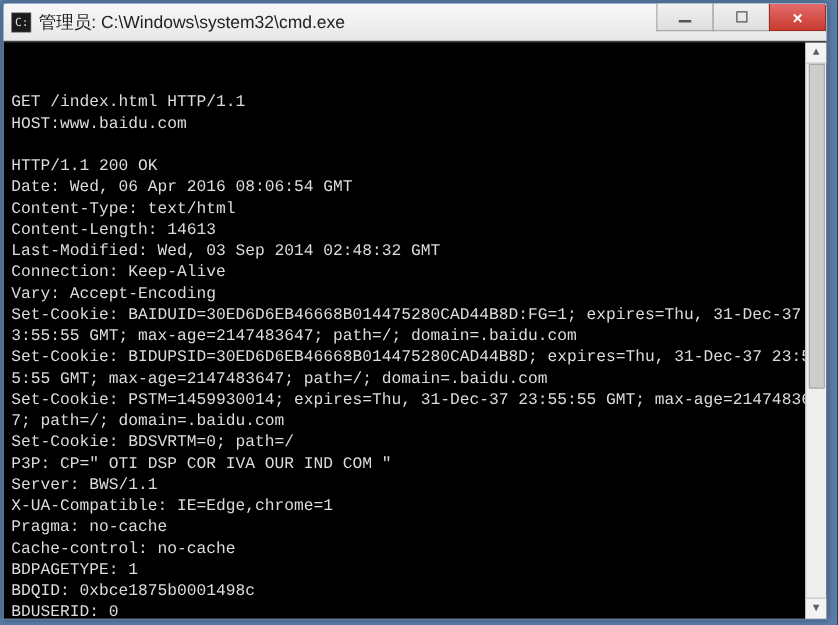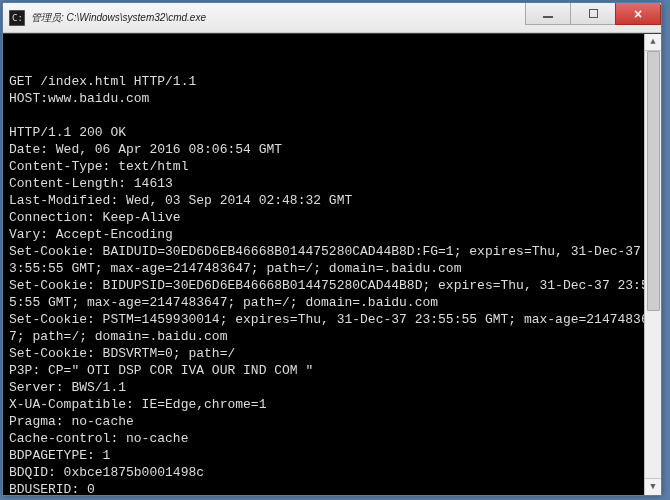--- a/index.html
+++ b/index.html
@@ -34,10 +34,9 @@
     display: inline-block;
   }
   .title-text {
-    font-size: 10px;
+    font-size: 14px;
     color: #222;
     white-space: nowrap;
-    font-style: italic;
   }
   .win-controls {
     position: absolute; right: 0; top: 0;

